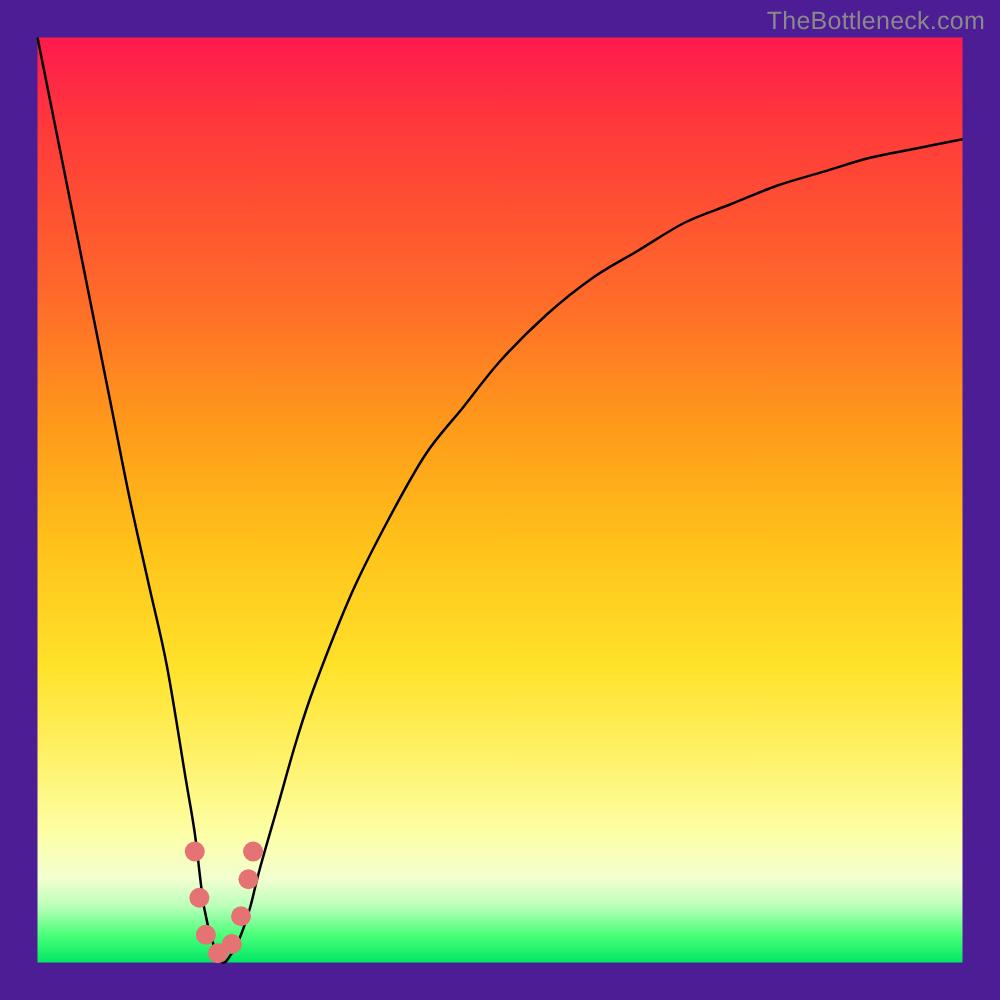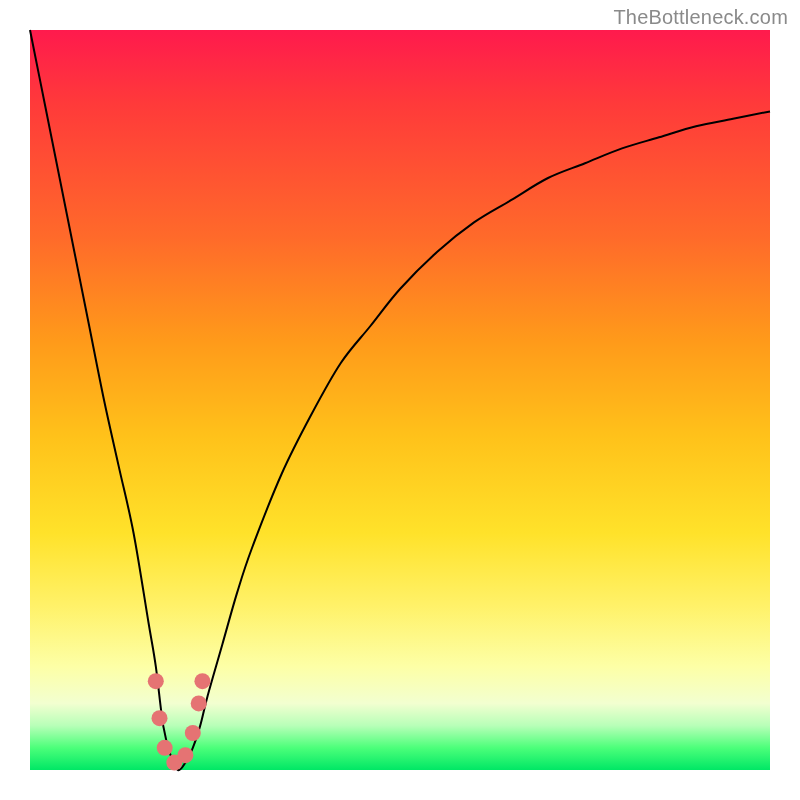--- a/index.html
+++ b/index.html
@@ -17,7 +17,7 @@
     top: 0;
     width: 800px;
     height: 800px;
-    background: #ffffff;
+    background: #4c1d95;
   }
   .plot {
     position: absolute;

